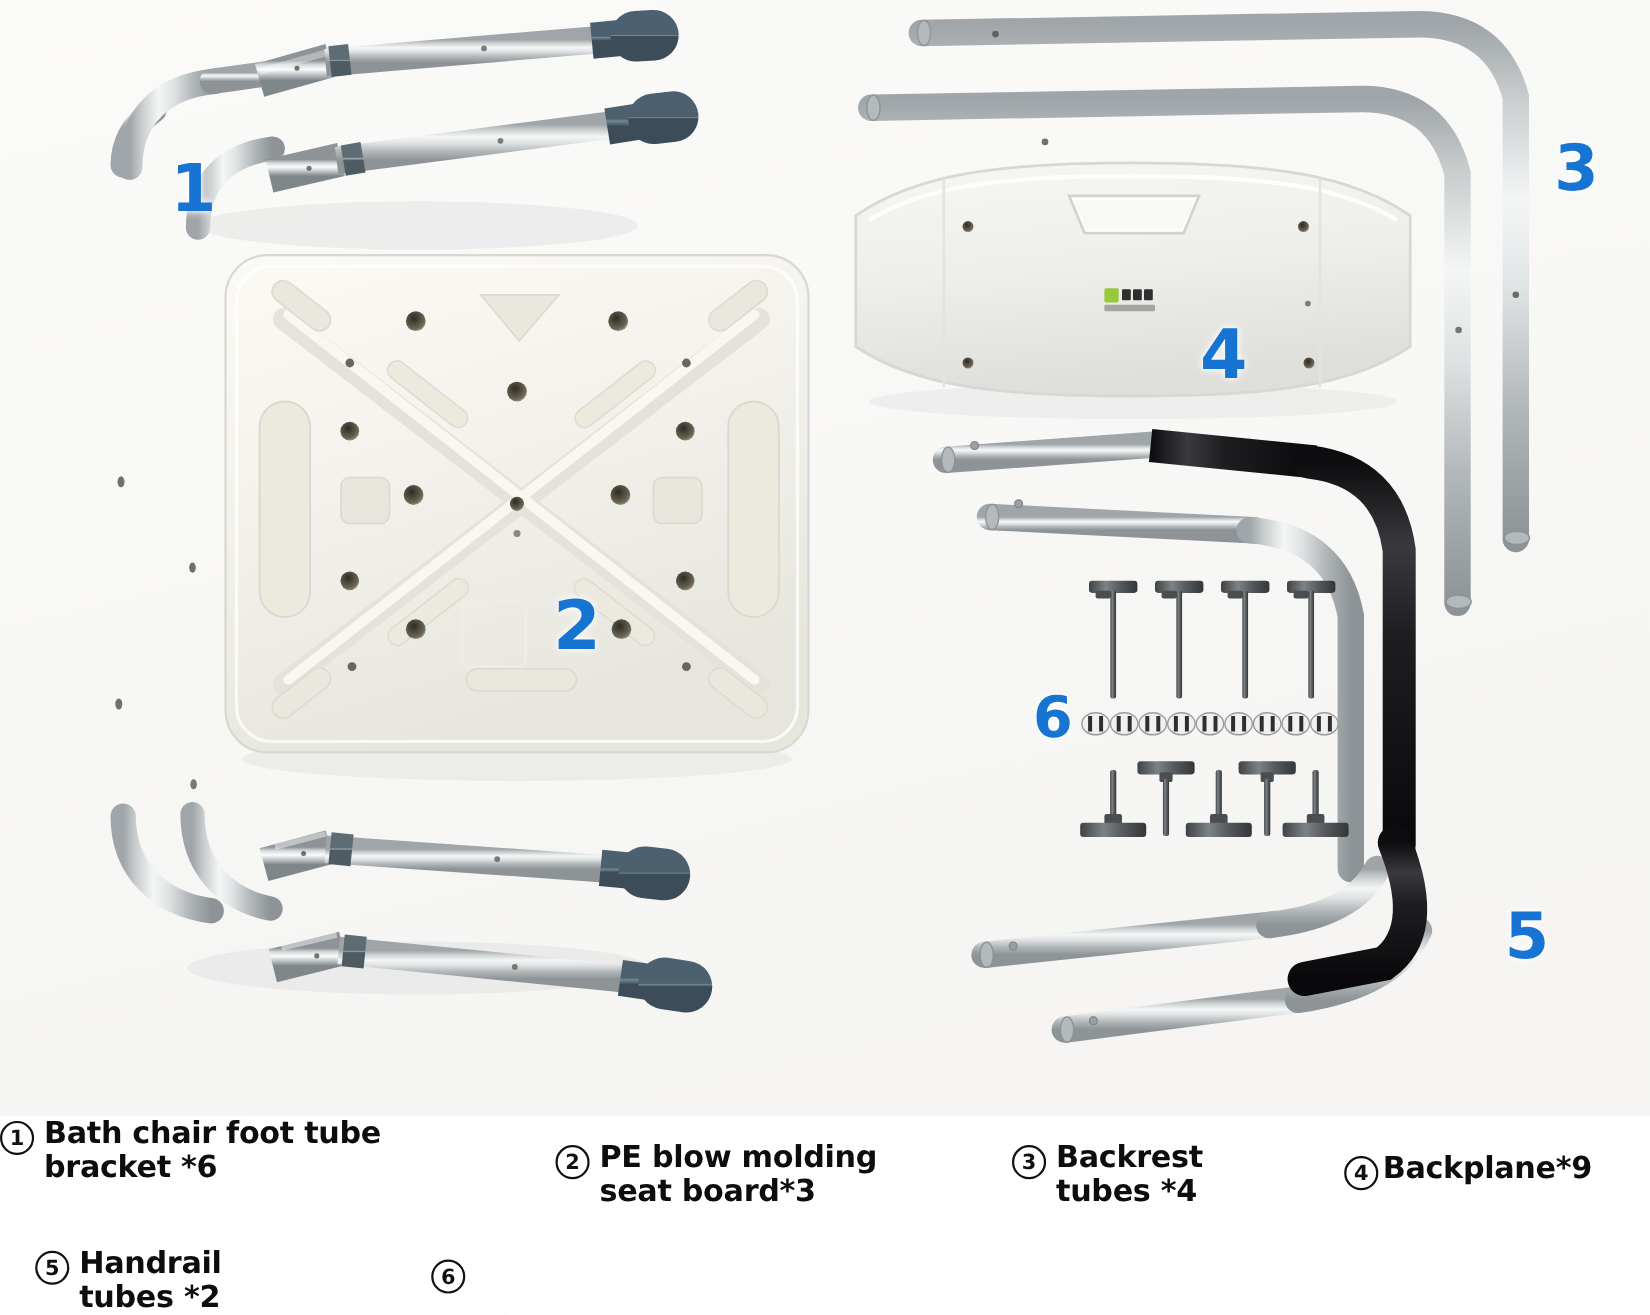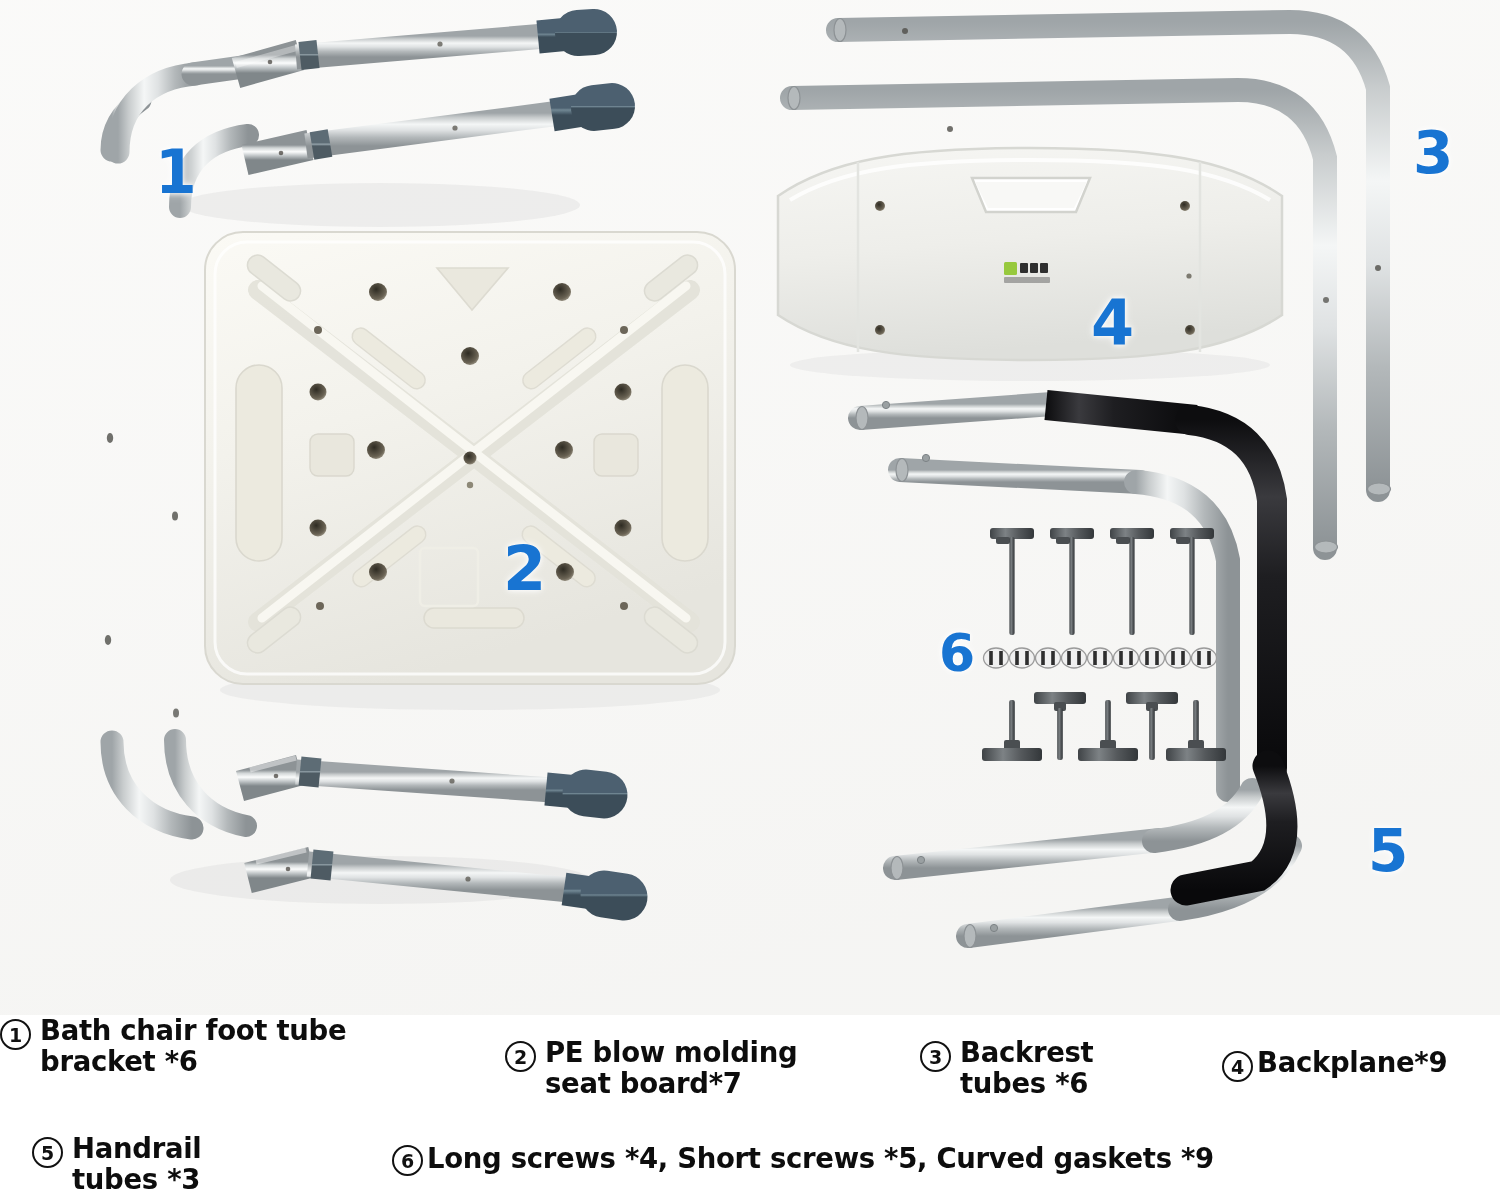--- a/index.html
+++ b/index.html
@@ -541,7 +541,7 @@
     <div class="legend-item" id="legend-item-2">
       <div class="num-circle">2</div>
       <div class="legend-text">PE blow molding
-seat board*7</div>
+seat board*3</div>
     </div>
 
     <div class="legend-item" id="legend-item-3">

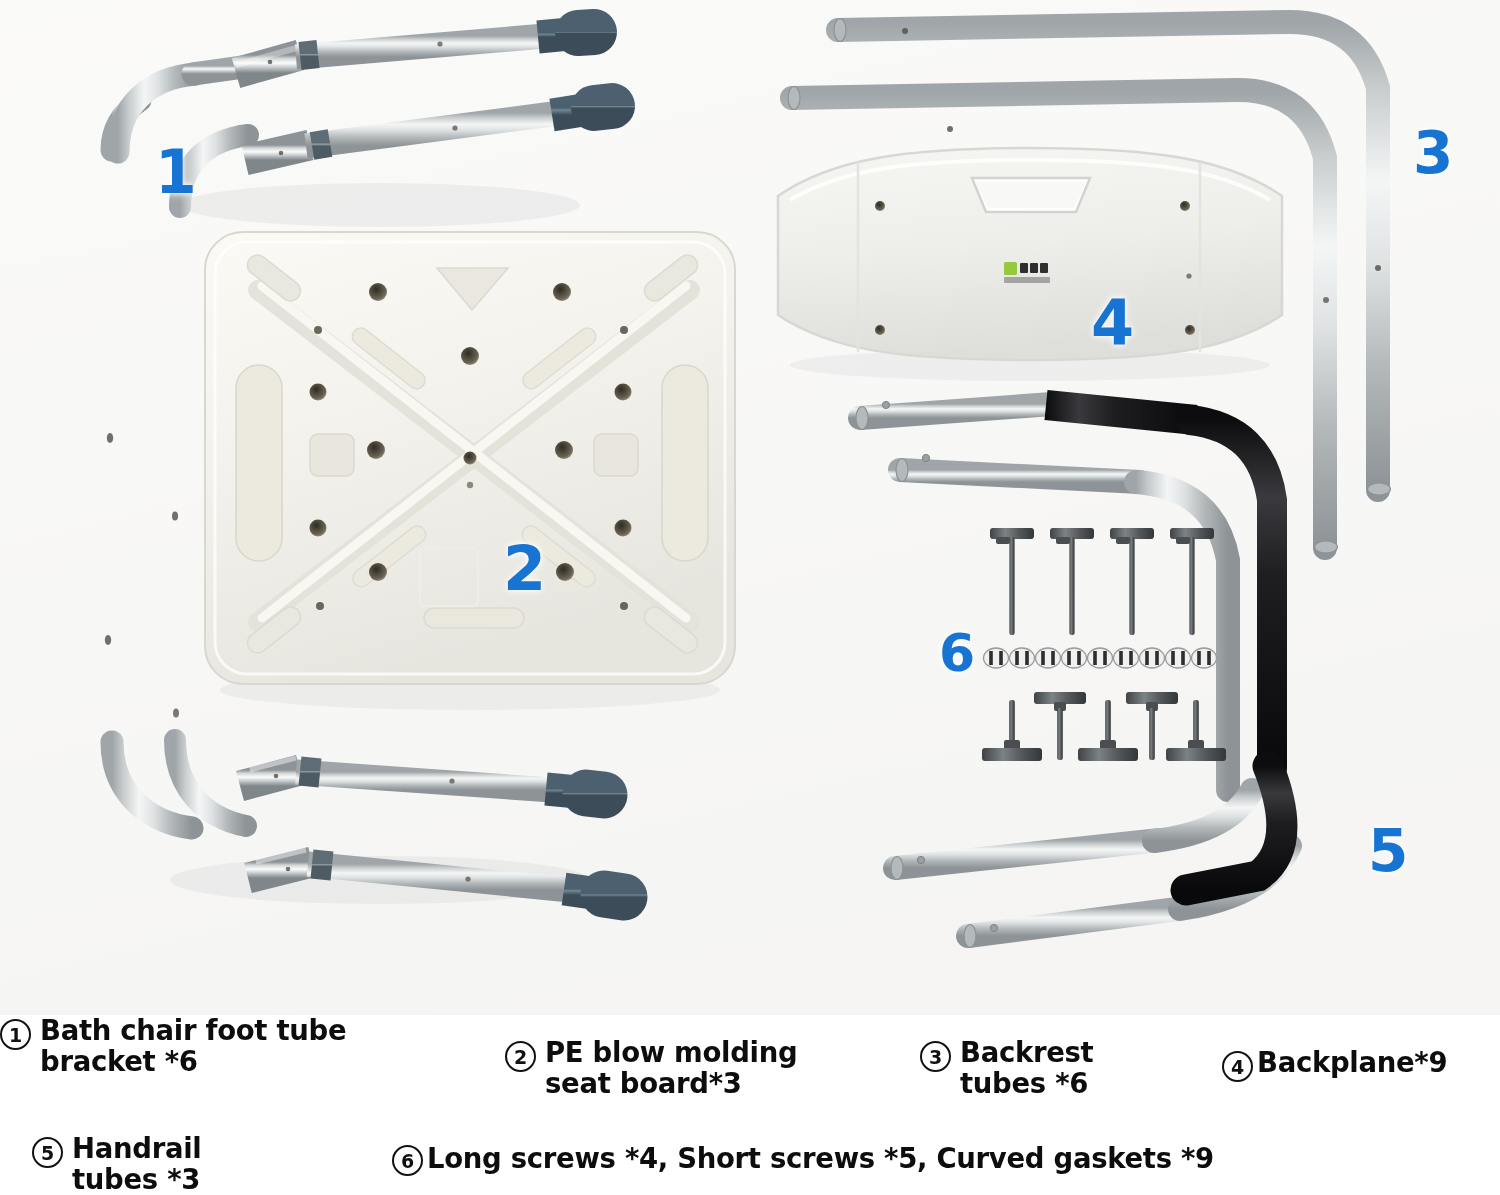--- a/index.html
+++ b/index.html
@@ -547,7 +547,7 @@
     <div class="legend-item" id="legend-item-3">
       <div class="num-circle">3</div>
       <div class="legend-text">Backrest
-tubes *6</div>
+tubes *4</div>
     </div>
 
     <div class="legend-item" id="legend-item-4">

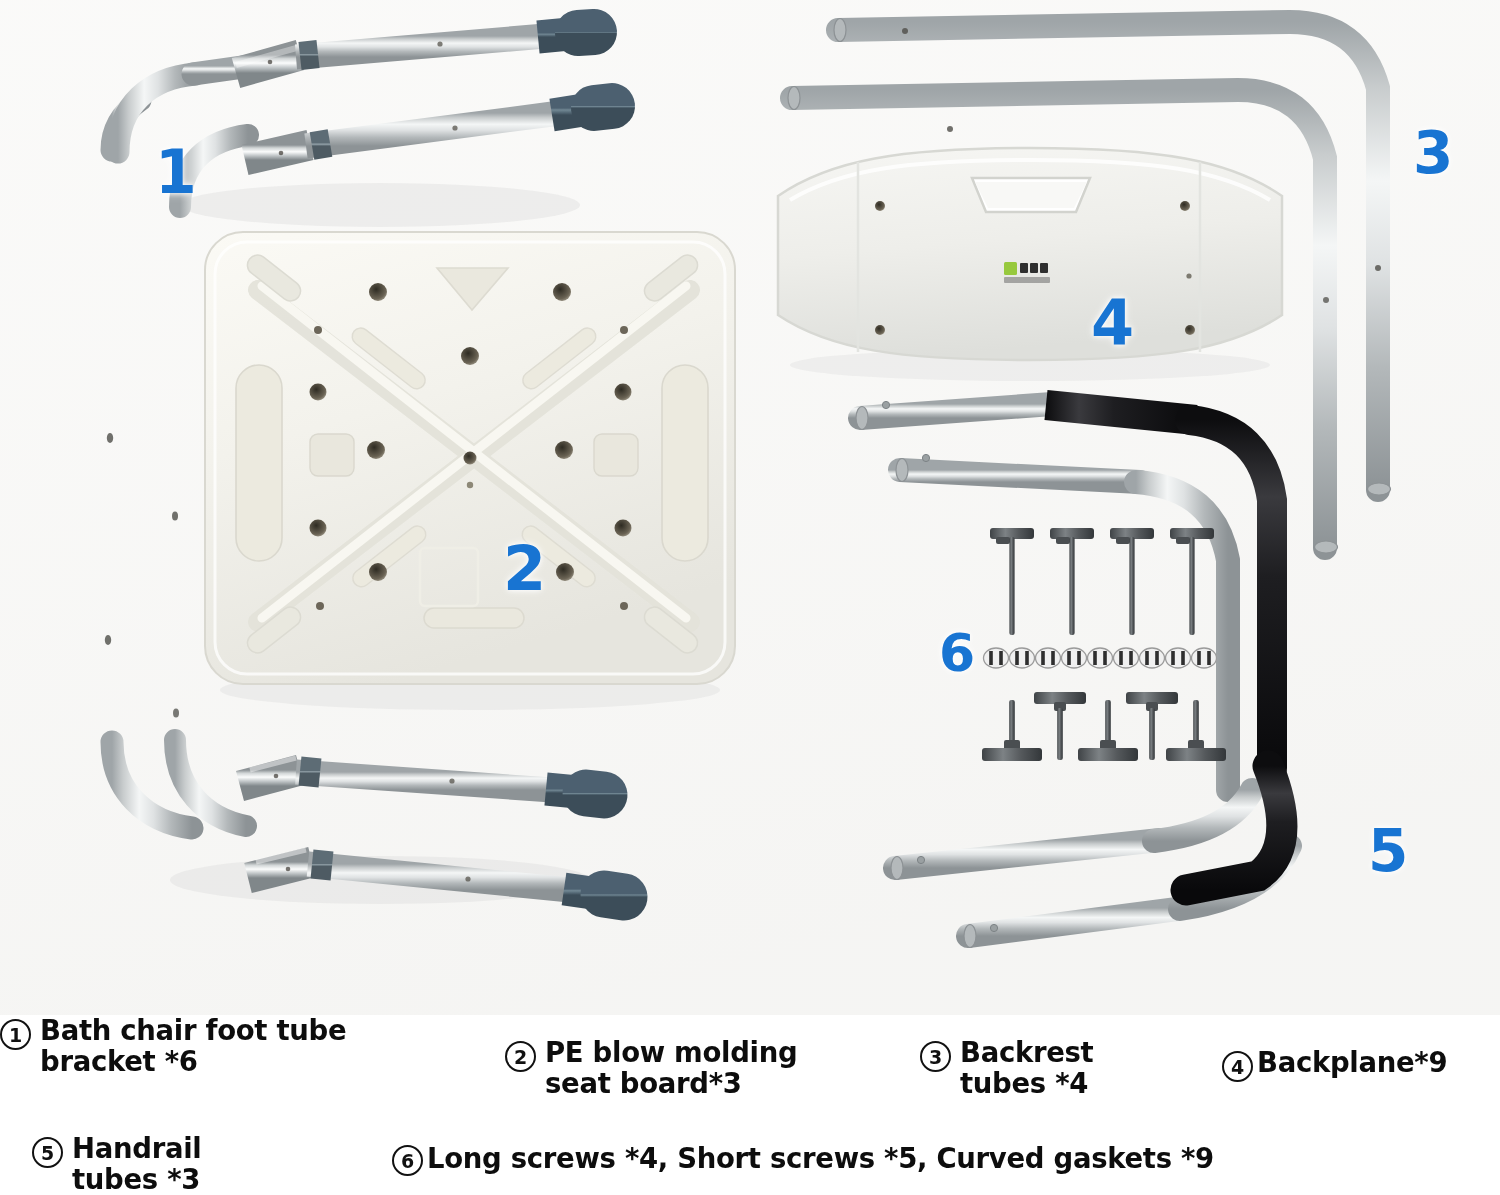--- a/index.html
+++ b/index.html
@@ -558,7 +558,7 @@
     <div class="legend-item" id="legend-item-5">
       <div class="num-circle">5</div>
       <div class="legend-text">Handrail
-tubes *3</div>
+tubes *2</div>
     </div>
 
     <div class="legend-item" id="legend-item-6">

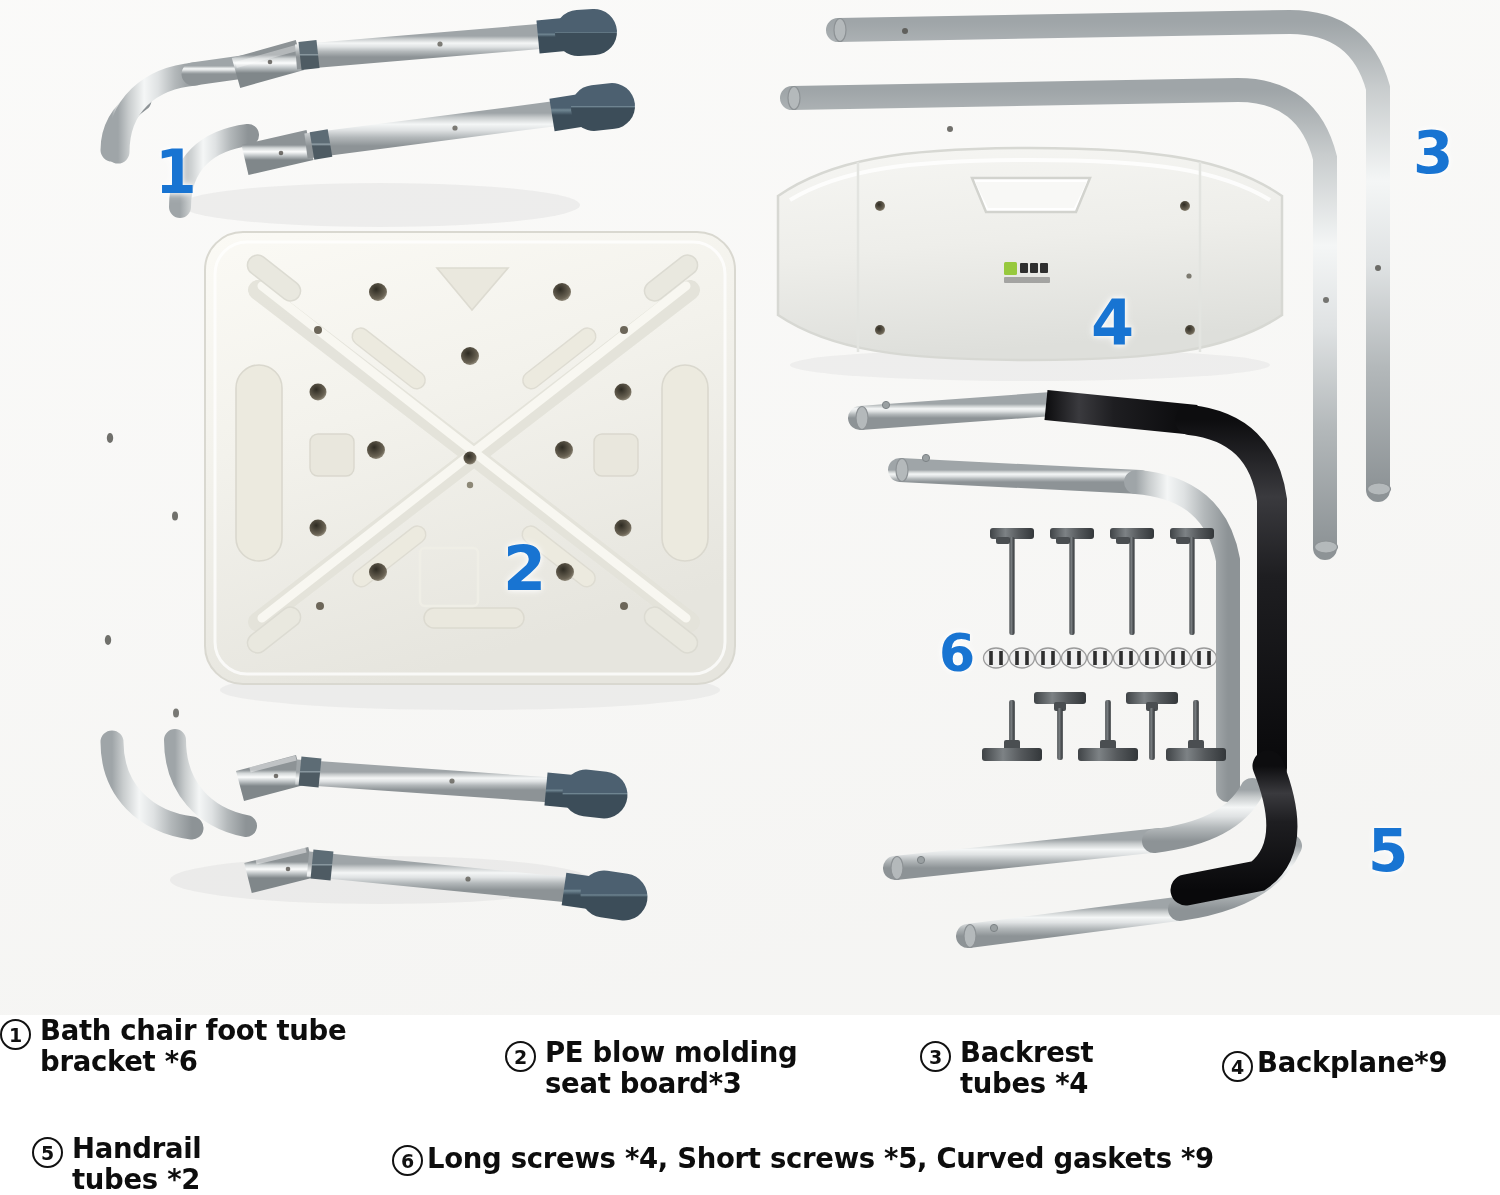--- a/index.html
+++ b/index.html
@@ -563,7 +563,6 @@
 
     <div class="legend-item" id="legend-item-6">
       <div class="num-circle">6</div>
-      <div class="legend-text">Long screws *4, Short screws *5, Curved gaskets *9</div>
     </div>
   </div>
 

